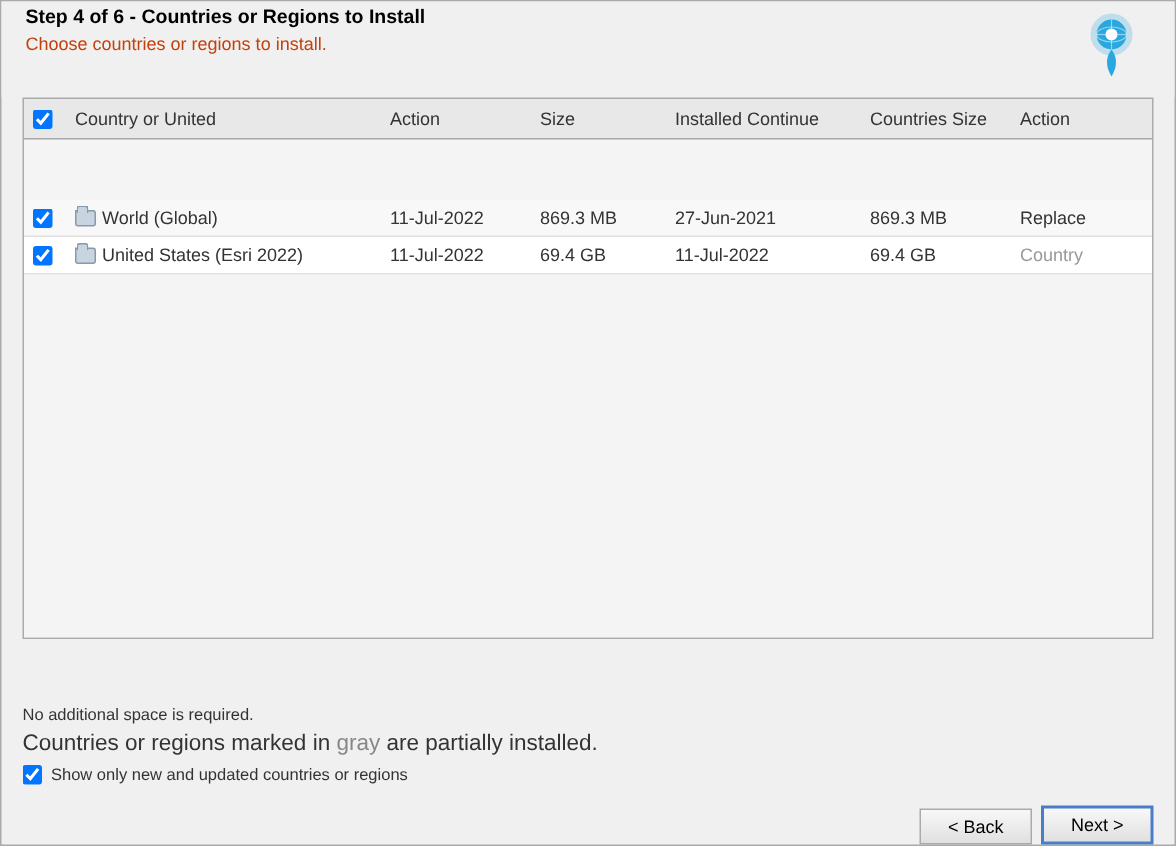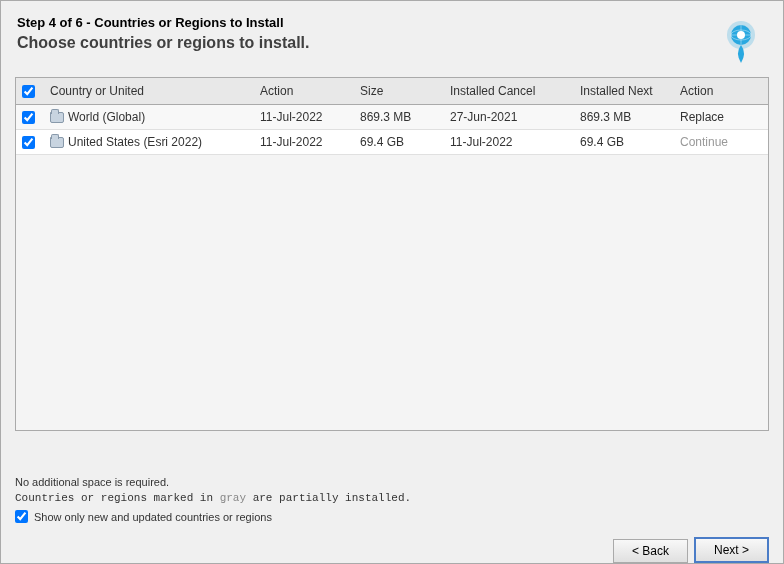--- a/index.html
+++ b/index.html
@@ -24,7 +24,7 @@
       display: flex;
       align-items: flex-start;
       justify-content: space-between;
-      padding: 14px 16px 10px 16px;
+      padding: 2px 16px 10px 16px;
       background: #f0f0f0;
     }
     .header-left {

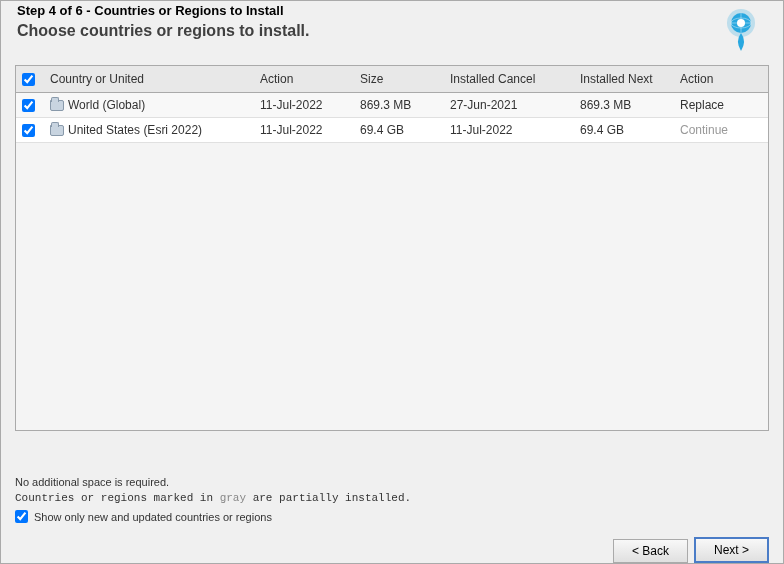--- a/index.html
+++ b/index.html
@@ -38,9 +38,8 @@
       margin-bottom: 4px;
     }
     .header-subtitle {
-      font-size: 16px;
-      color: #404040;
-      font-weight: bold;
+      font-size: 12px;
+      color: #c2410c;
     }
     .header-icon {
       width: 52px;

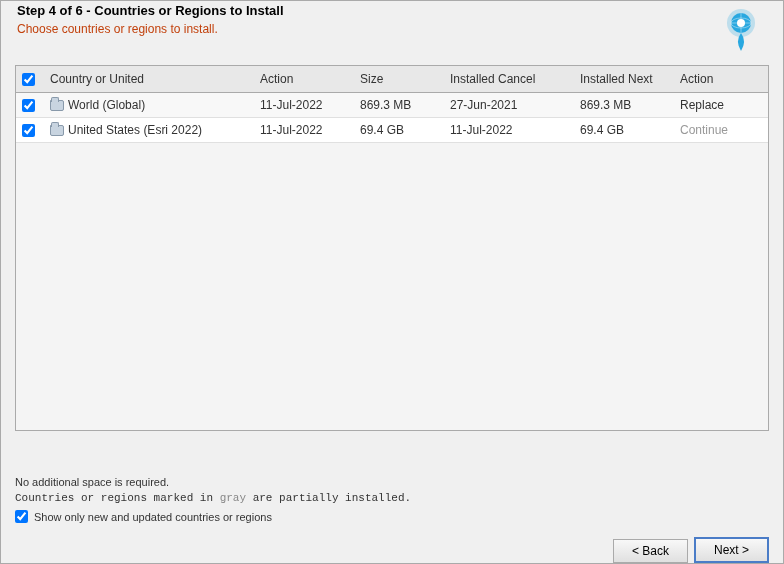--- a/index.html
+++ b/index.html
@@ -232,7 +232,7 @@
       <div class="th col-country">Country or United</div>
       <div class="th col-vintage">Action</div>
       <div class="th col-size">Size</div>
-      <div class="th col-installed-vintage">Installed Cancel</div>
+      <div class="th col-installed-vintage">Installed Continue</div>
       <div class="th col-installed-size">Installed Next</div>
       <div class="th col-action">Action</div>
     </div>

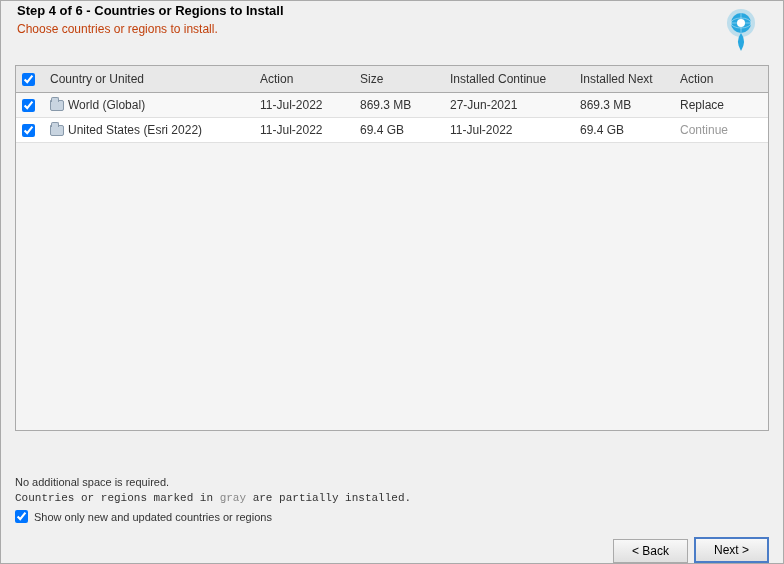--- a/index.html
+++ b/index.html
@@ -233,7 +233,7 @@
       <div class="th col-vintage">Action</div>
       <div class="th col-size">Size</div>
       <div class="th col-installed-vintage">Installed Continue</div>
-      <div class="th col-installed-size">Installed Next</div>
+      <div class="th col-installed-size">Countries Size</div>
       <div class="th col-action">Action</div>
     </div>
 

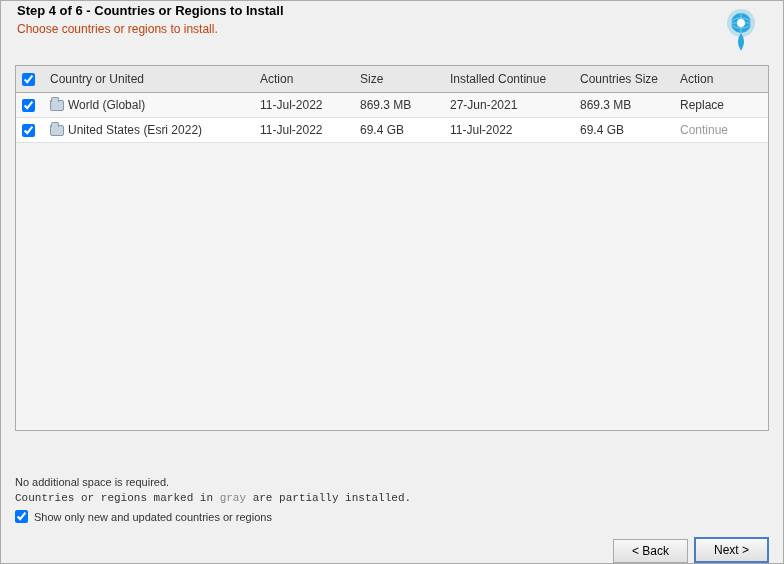--- a/index.html
+++ b/index.html
@@ -78,6 +78,7 @@
     .table-body {
       flex: 1;
       background: #f4f4f4;
+      margin-top: 40px;
     }
     .table-row {
       display: flex;

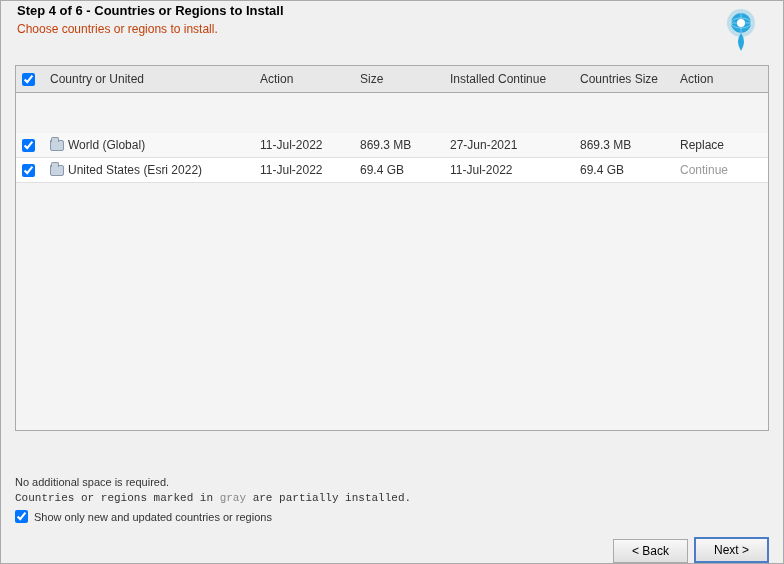--- a/index.html
+++ b/index.html
@@ -267,7 +267,7 @@
         <div class="cell col-size">69.4 GB</div>
         <div class="cell col-installed-vintage">11-Jul-2022</div>
         <div class="cell col-installed-size">69.4 GB</div>
-        <div class="cell col-action action-continue">Continue</div>
+        <div class="cell col-action action-continue">Country</div>
       </div>
 
       <div class="empty-area"></div>

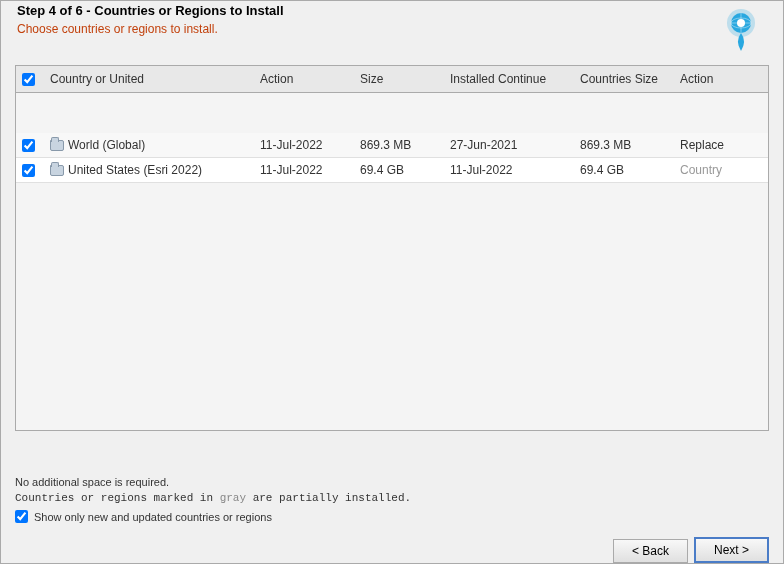--- a/index.html
+++ b/index.html
@@ -154,9 +154,8 @@
       margin-top: 37px;
     }
     .footer-gray-text {
-      font-size: 11px;
-      color: #333;
-      font-family: Liberation Mono, monospace;
+      font-size: 15px;
+      color: #333;
     }
     .footer-gray-highlight {
       color: #888;

